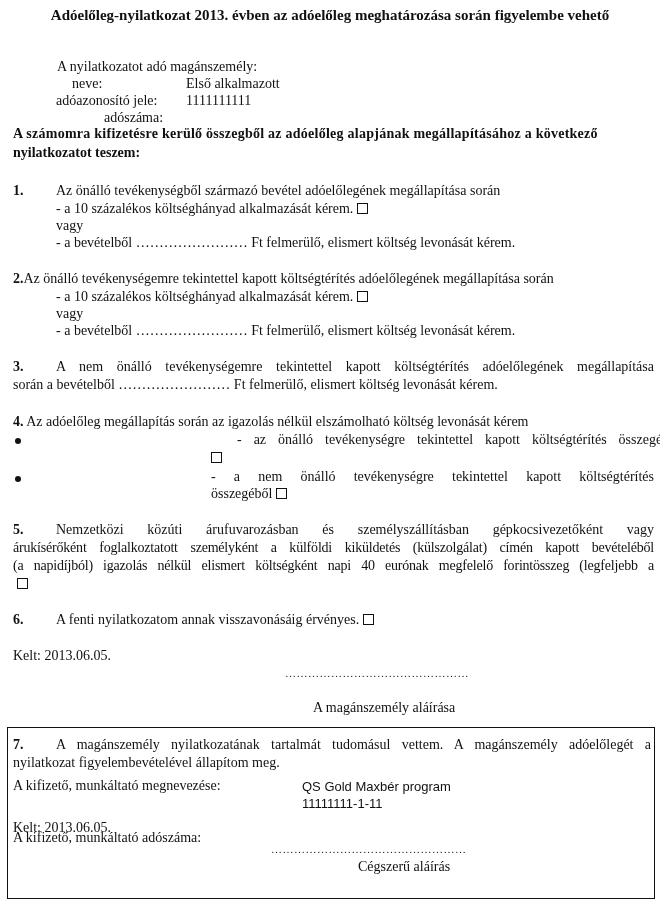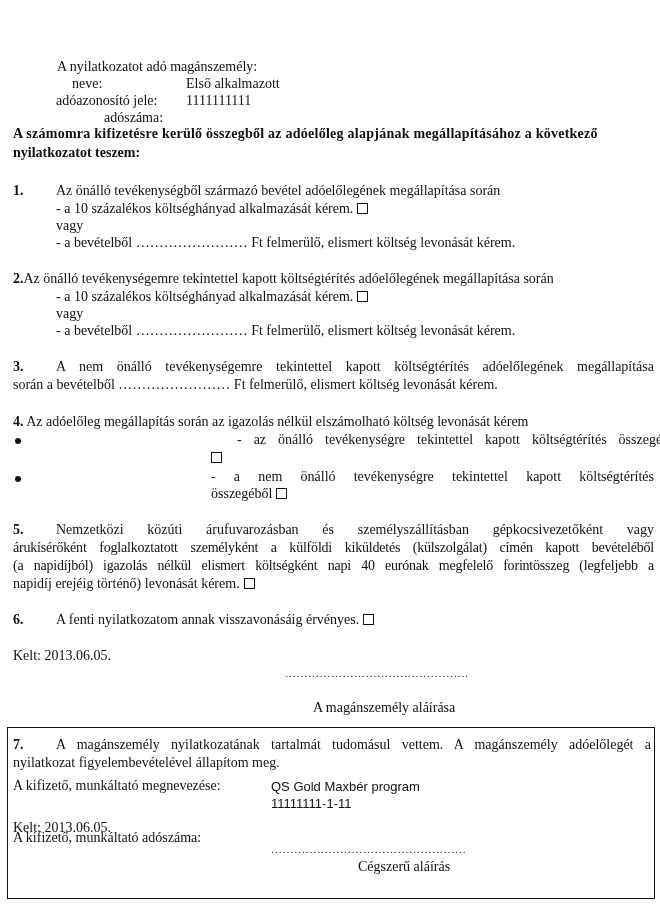--- a/index.html
+++ b/index.html
@@ -29,6 +29,7 @@
 <body>
 
 <div class="title">
+  <div>Adóelőleg-nyilatkozat 2013.  évben az adóelőleg meghatározása során figyelembe vehető</div>
 </div>
 
 <div class="abs" style="left:13px; top:59px;margin-left:44px;">A nyilatkozatot adó magánszemély:</div>

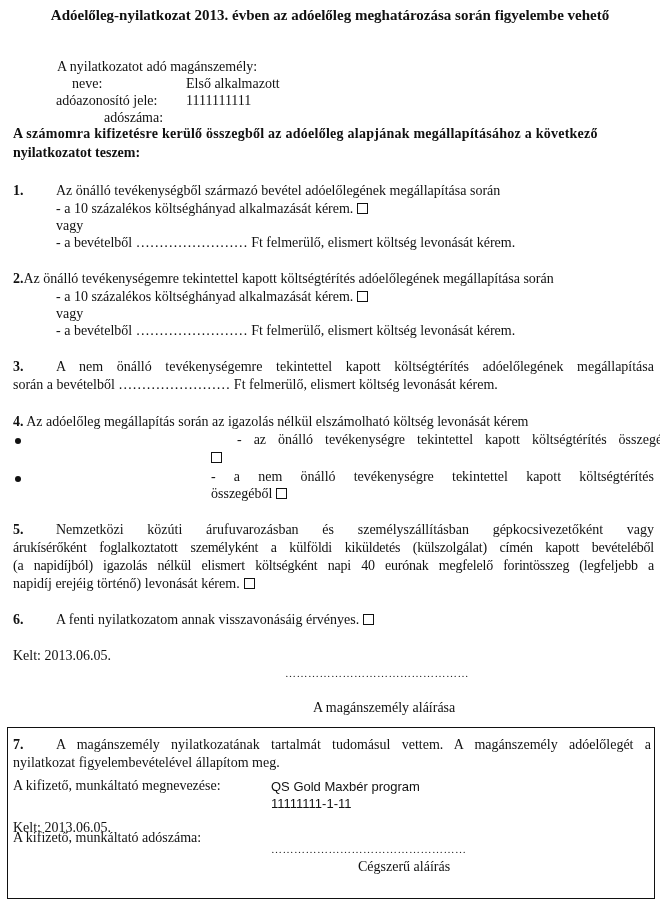--- a/index.html
+++ b/index.html
@@ -105,7 +105,7 @@
   <div class="abs" style="left:13px; top:540px; width:641px; text-align:justify; text-align-last:justify; white-space:normal; letter-spacing:-0.2px;">árukísérőként foglalkoztatott személyként a külföldi kiküldetés (külszolgálat) címén kapott bevételéből</div>
   <div class="abs" style="left:13px; top:558px; width:641px; text-align:justify; text-align-last:justify; white-space:normal; letter-spacing:-0.2px;">(a napidíjból) igazolás nélkül elismert költségként napi 40 eurónak megfelelő forintösszeg (legfeljebb a</div>
   <div class="abs" style="left:13px; top:576px;">
-    <span>napidíj erejéig történő) levonását kérem.</span><span class="cb"></span>
+    <span class="cb"></span>
   </div>
 </div>
 

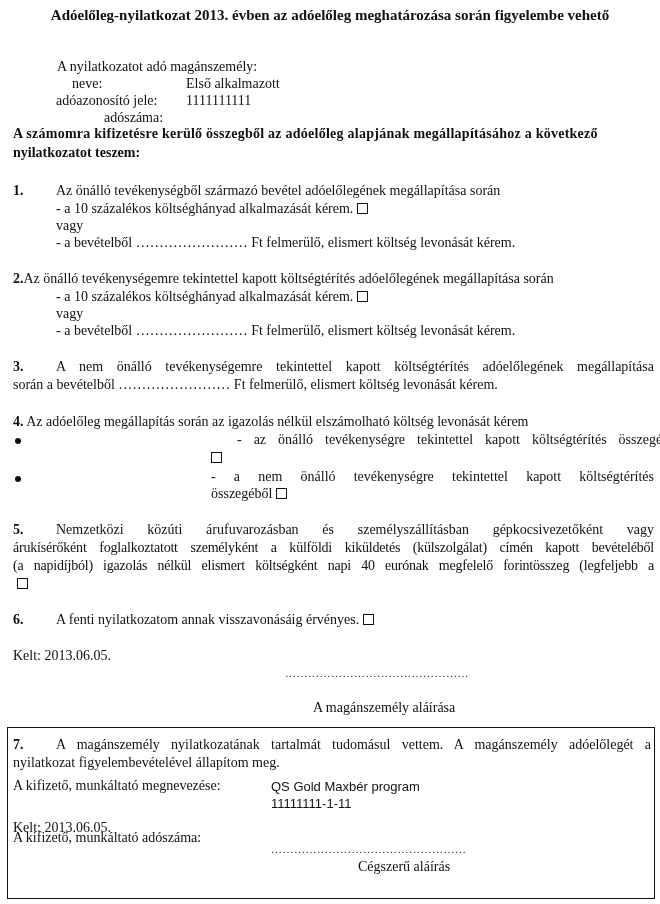--- a/index.html
+++ b/index.html
@@ -23,7 +23,7 @@
       position: absolute; left: 7px; top: 727px; width: 648px; height: 172px;
       border: 1.5px solid #111; box-sizing: border-box;
     }
-    .sans { font-family: "Liberation Sans", "DejaVu Sans", sans-serif; font-size: 13px; }
+    .sans { font-family: "Liberation Sans", "DejaVu Sans", sans-serif; font-size: 13px; margin-left: 31px; }
   </style>
 </head>
 <body>

